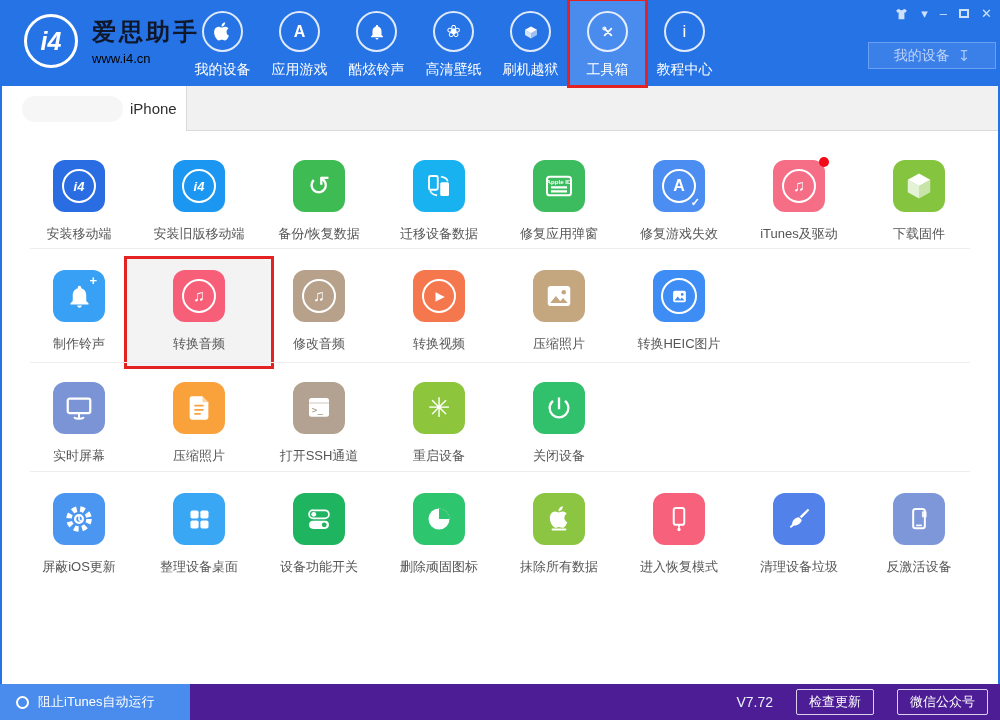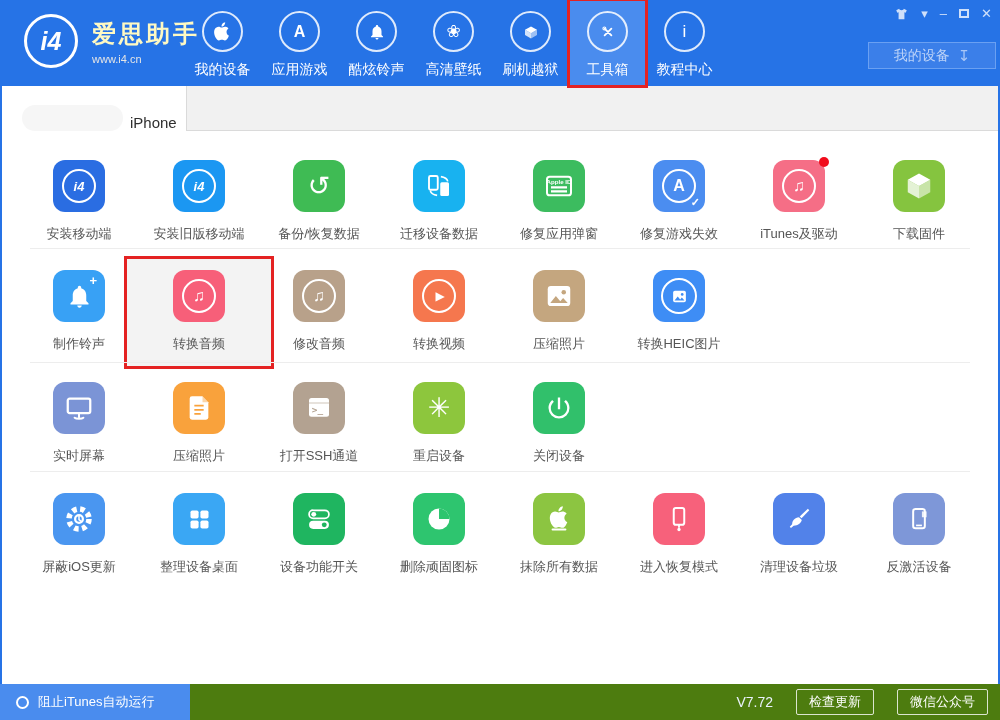--- a/index.html
+++ b/index.html
@@ -11,7 +11,7 @@
   header { position:relative; height:86px; background:#2673e6; }
   .brand { position:absolute; left:24px; top:14px; display:flex; align-items:center; gap:14px; }
   .logo-ring { width:54px; height:54px; border:3px solid #fff; border-radius:50%; display:flex; align-items:center; justify-content:center; color:#fff; font-size:25px; font-weight:bold; font-style:italic; }
-  .brand-title { font-size:24px; font-weight:bold; color:#fef9c3; letter-spacing:3px; }
+  .brand-title { font-size:24px; font-weight:bold; color:#0f172a; letter-spacing:3px; }
   .brand-sub { font-size:11px; color:#e5e5e5; margin-top:3px; }
 
   .mainnav { position:absolute; left:184px; top:0; display:flex; height:86px; }

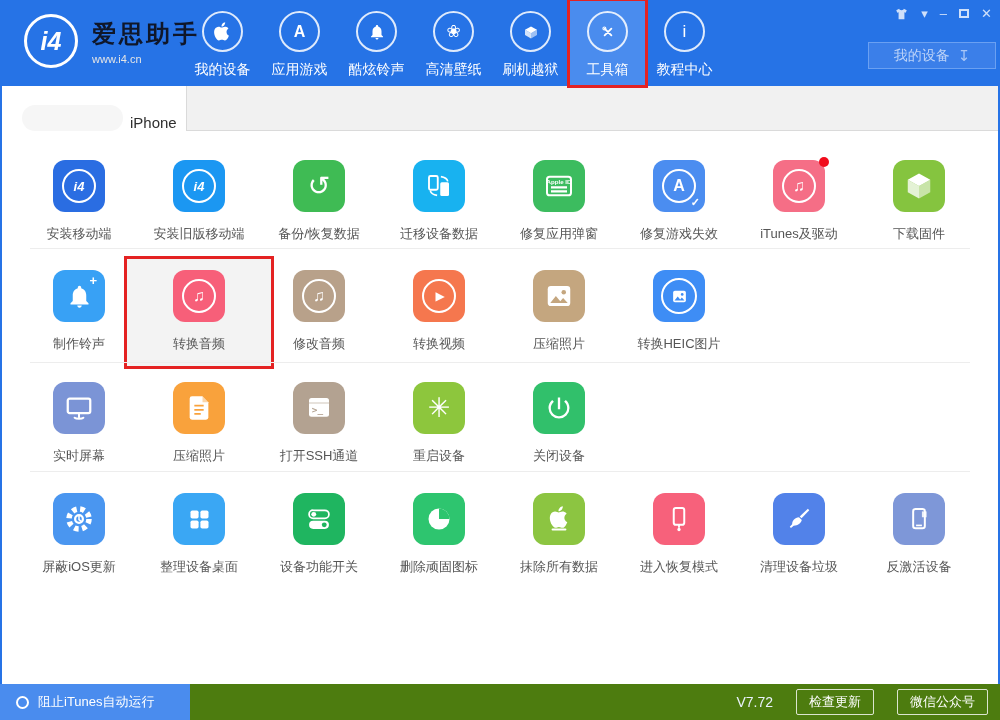--- a/index.html
+++ b/index.html
@@ -12,7 +12,7 @@
   .brand { position:absolute; left:24px; top:14px; display:flex; align-items:center; gap:14px; }
   .logo-ring { width:54px; height:54px; border:3px solid #fff; border-radius:50%; display:flex; align-items:center; justify-content:center; color:#fff; font-size:25px; font-weight:bold; font-style:italic; }
   .brand-title { font-size:24px; font-weight:bold; color:#0f172a; letter-spacing:3px; }
-  .brand-sub { font-size:11px; color:#e5e5e5; margin-top:3px; }
+  .brand-sub { font-size:13px; color:#000000; margin-top:3px; }
 
   .mainnav { position:absolute; left:184px; top:0; display:flex; height:86px; }
   .nav-item { width:77px; display:flex; flex-direction:column; align-items:center; gap:9px; padding-top:11px; color:#fff; cursor:pointer; }

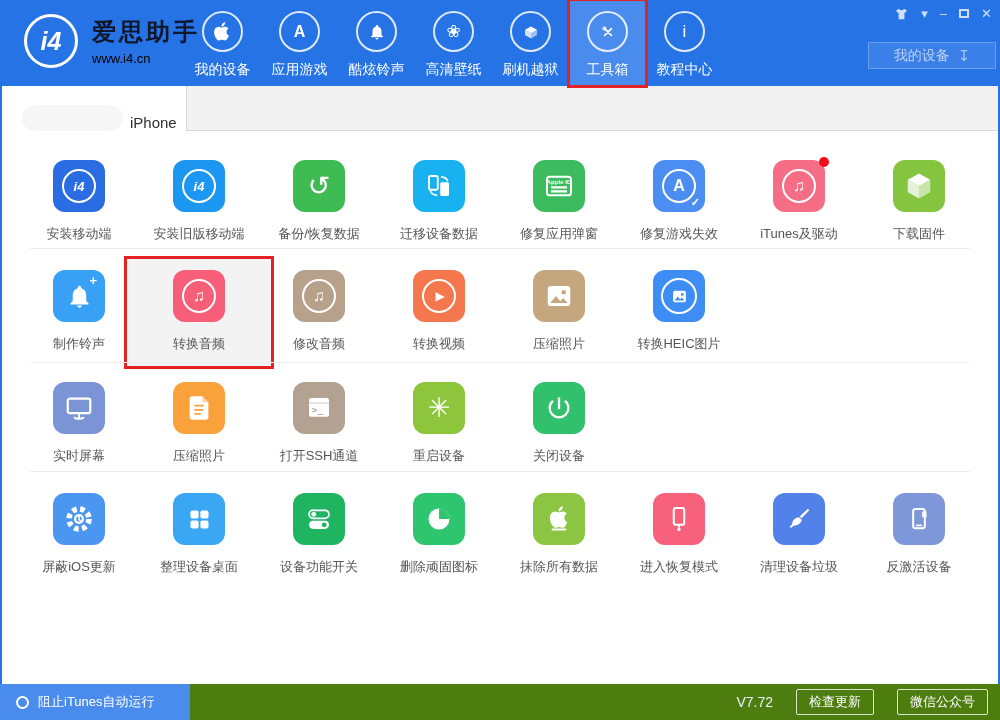--- a/index.html
+++ b/index.html
@@ -28,7 +28,7 @@
 
   
   .tabbar { height:45px; margin:0 2px; display:flex; background:#fff; }
-  .tab-active { width:184px; background:#fff; display:flex; align-items:flex-end; cursor:pointer; }
+  .tab-active { width:184px; background:#fff; display:flex; align-items:center; cursor:pointer; }
   .pill { width:101px; height:26px; border-radius:13px; background:#f6f6f6; margin-left:20px; }
   .tab-label { font-size:15px; color:#2f2f2f; margin-left:7px; }
   .tab-rest { flex:1; background:#f1f1f1; border-left:1px solid #dadada; border-bottom:1px solid #dadada; }

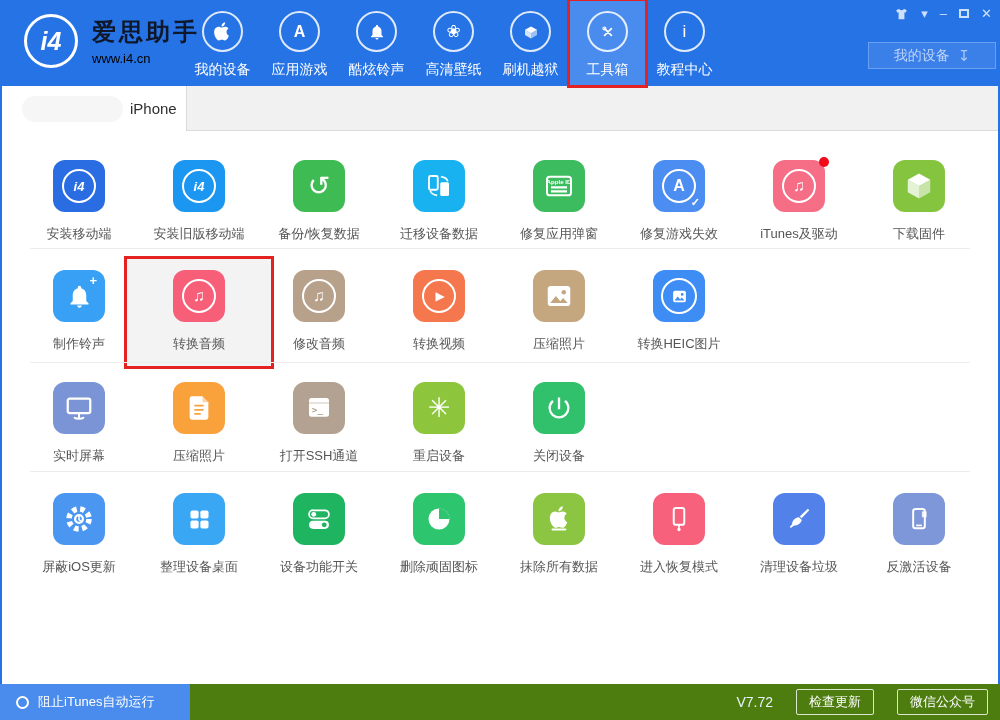--- a/index.html
+++ b/index.html
@@ -58,7 +58,7 @@
   .corner-check { position:absolute; bottom:3px; right:5px; font-size:11px; font-weight:bold; color:#fff; }
 
   
-  .statusbar { height:36px; background:#4d7c0f; display:flex; align-items:center; }
+  .statusbar { height:36px; background:#4c1d95; display:flex; align-items:center; }
   .status-left { width:190px; height:36px; background:#4a8cee; display:flex; align-items:center; gap:9px; padding-left:16px; color:#fff; font-size:13px; cursor:pointer; }
   .radio { width:13px; height:13px; border:2px solid #fff; border-radius:50%; flex:none; }
   .status-right { margin-left:auto; display:flex; align-items:center; gap:23px; padding-right:12px; }

